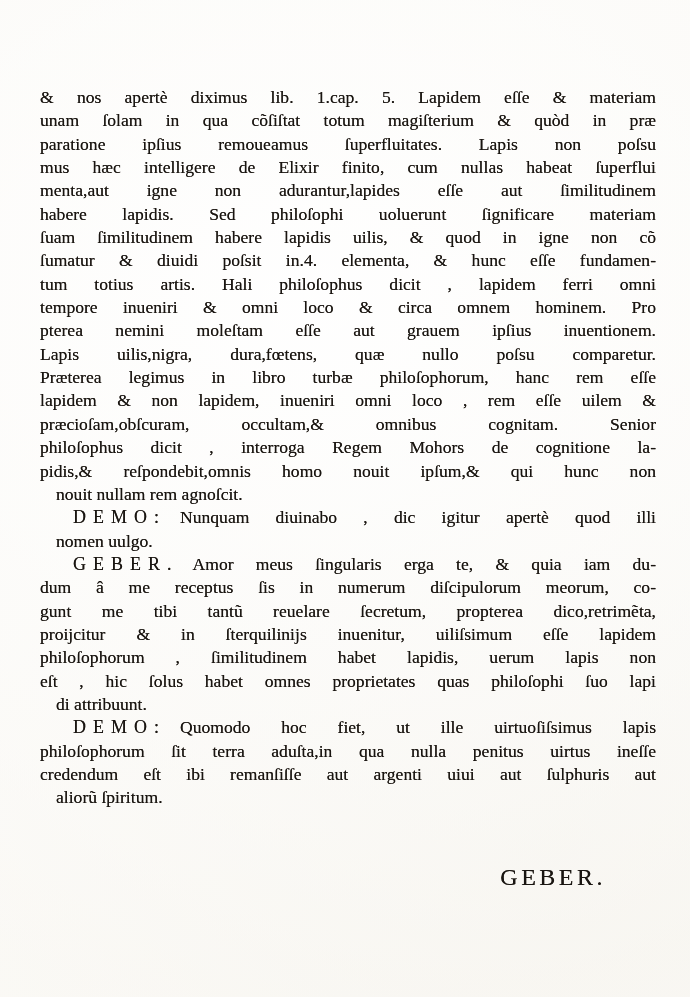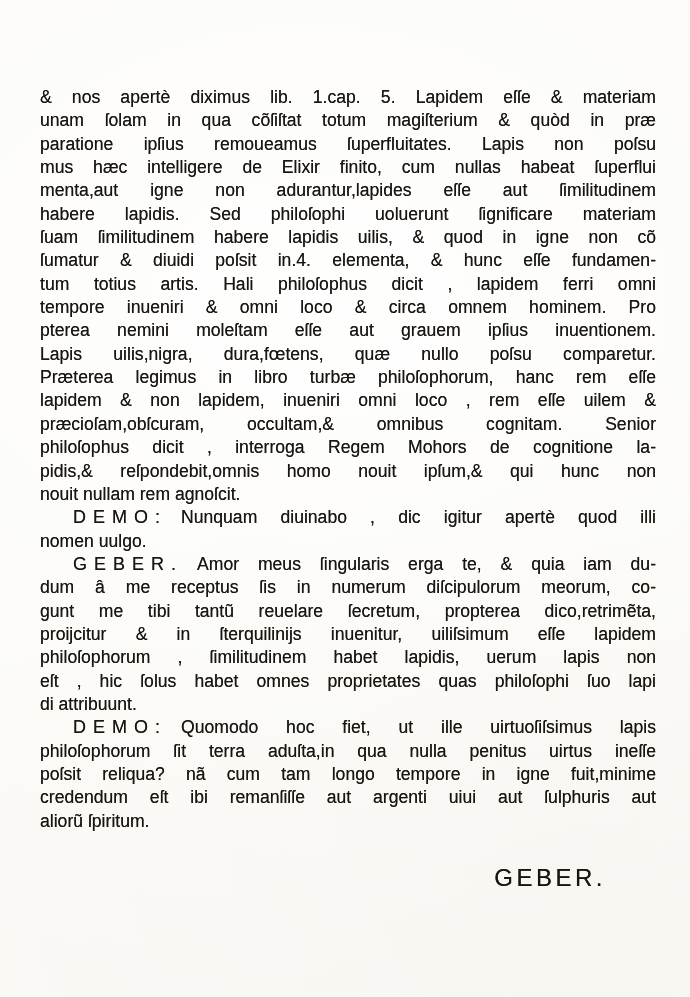--- a/index.html
+++ b/index.html
@@ -17,7 +17,7 @@
       radial-gradient(ellipse 600px 500px at 80% 85%, rgba(244,242,236,0.7), rgba(252,251,248,0.2)),
       #fbfaf7;
     overflow: hidden;
-    font-family: Liberation Sans, sans-serif;
+    font-family: Liberation Serif, serif;
     color: #191511;
   }
   .text-block {

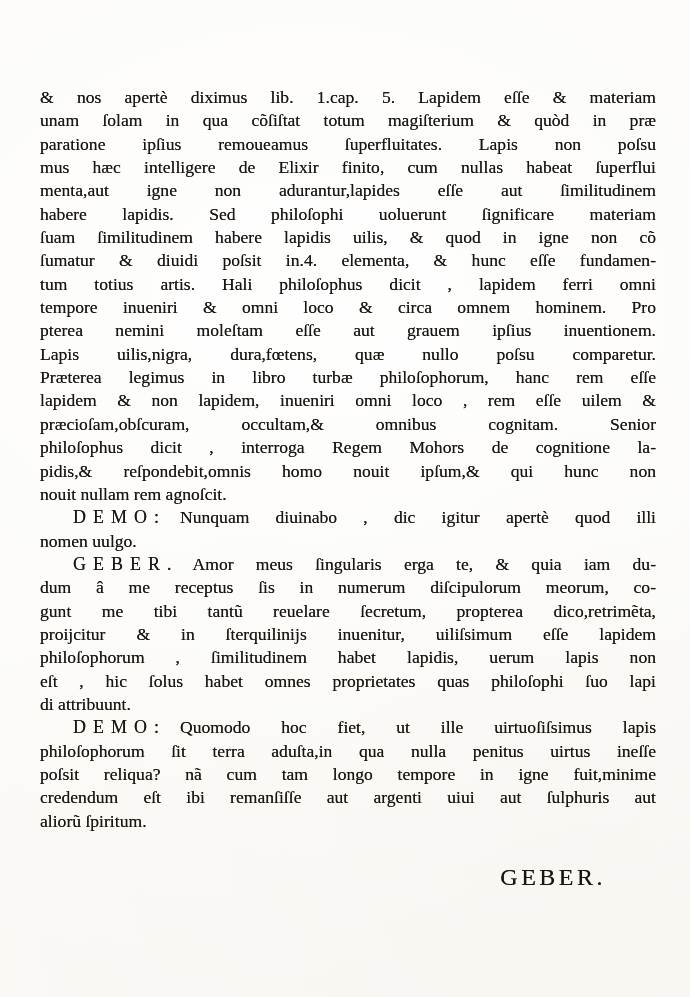--- a/index.html
+++ b/index.html
@@ -44,6 +44,7 @@
   .line.short {
     text-align: right;
     text-align-last: left;
+    margin-left: 16px;
   }
   .speaker {
     font-size: 18px;

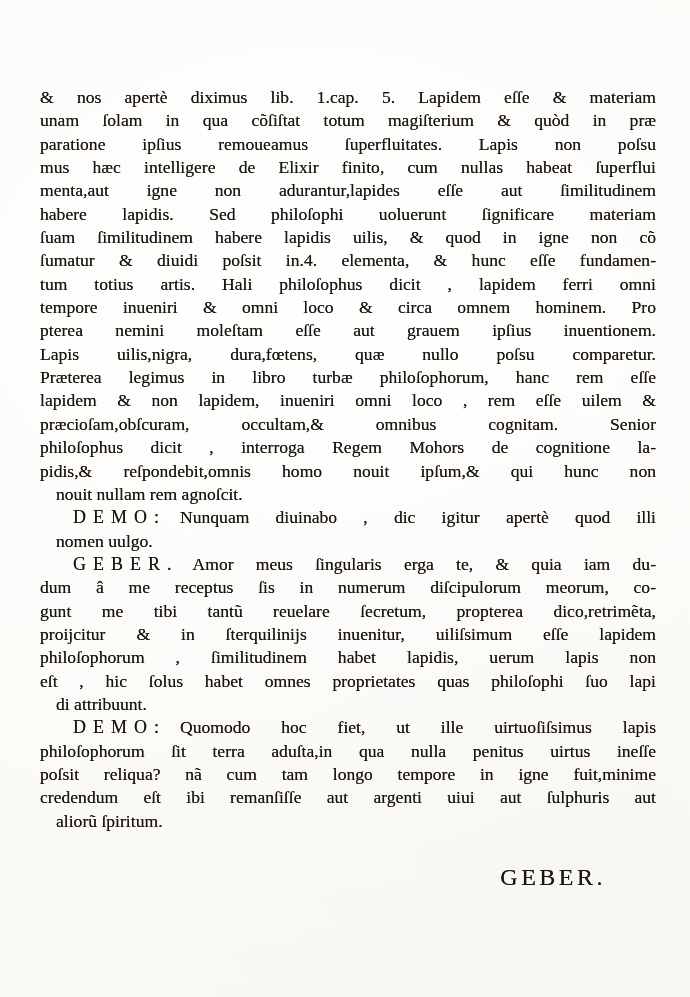--- a/index.html
+++ b/index.html
@@ -94,7 +94,6 @@
       <div class="line short">di attribuunt.</div>
       <div class="line indent"><span class="speaker">DEMO:</span>Quomodo hoc fiet, ut ille uirtuoſiſsimus lapis</div>
       <div class="line">philoſophorum ſit terra aduſta,in qua nulla penitus uirtus ineſſe</div>
-      <div class="line">poſsit reliqua? nã cum tam longo tempore in igne fuit,minime</div>
       <div class="line">credendum eſt ibi remanſiſſe aut argenti uiui aut ſulphuris aut</div>
       <div class="line short">aliorũ ſpiritum.</div>
     </div>

